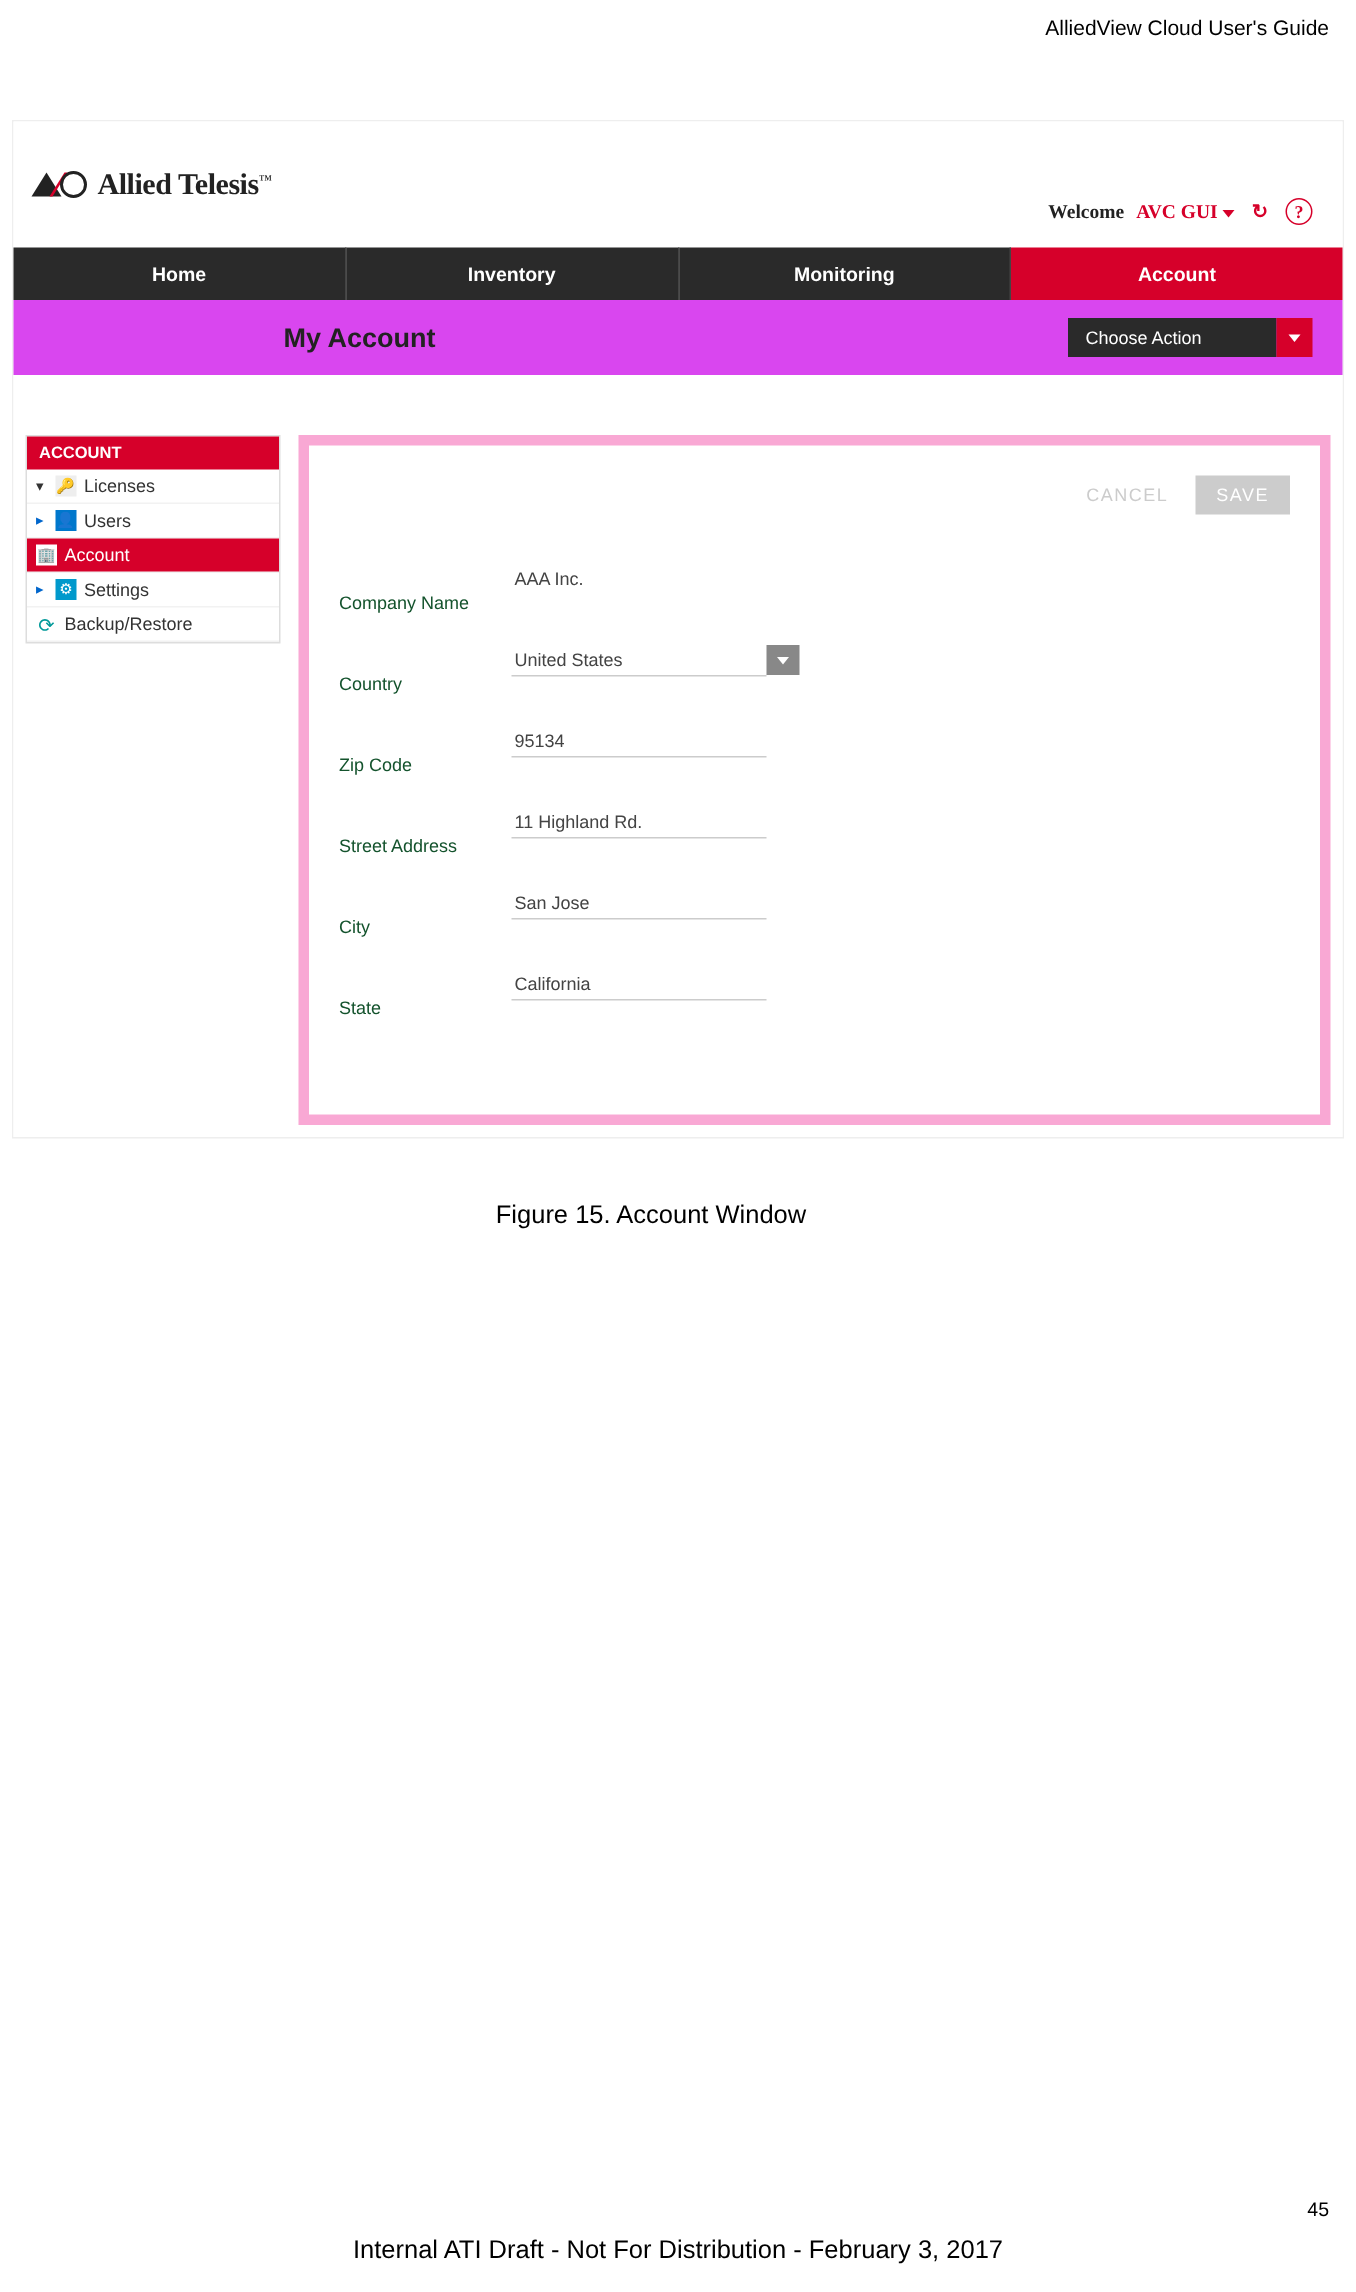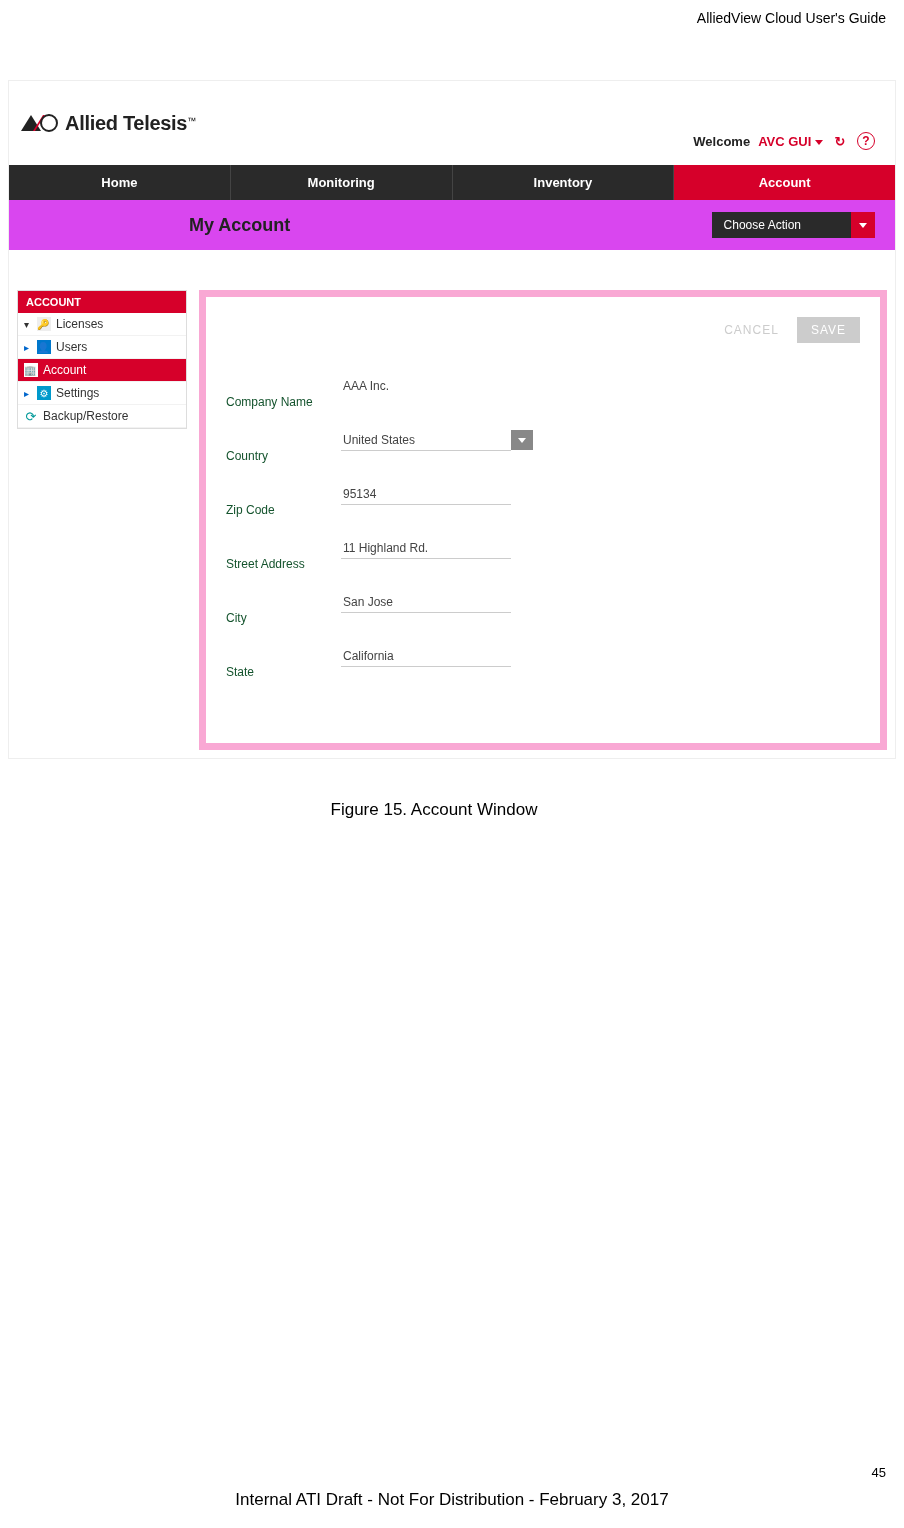--- a/index.html
+++ b/index.html
@@ -29,6 +29,7 @@
       align-items: center;
       padding: 15px 20px 15px 10px;
       background: #fff;
+      font-family: Liberation Serif, serif;
     }
     .logo-area {
       display: flex;

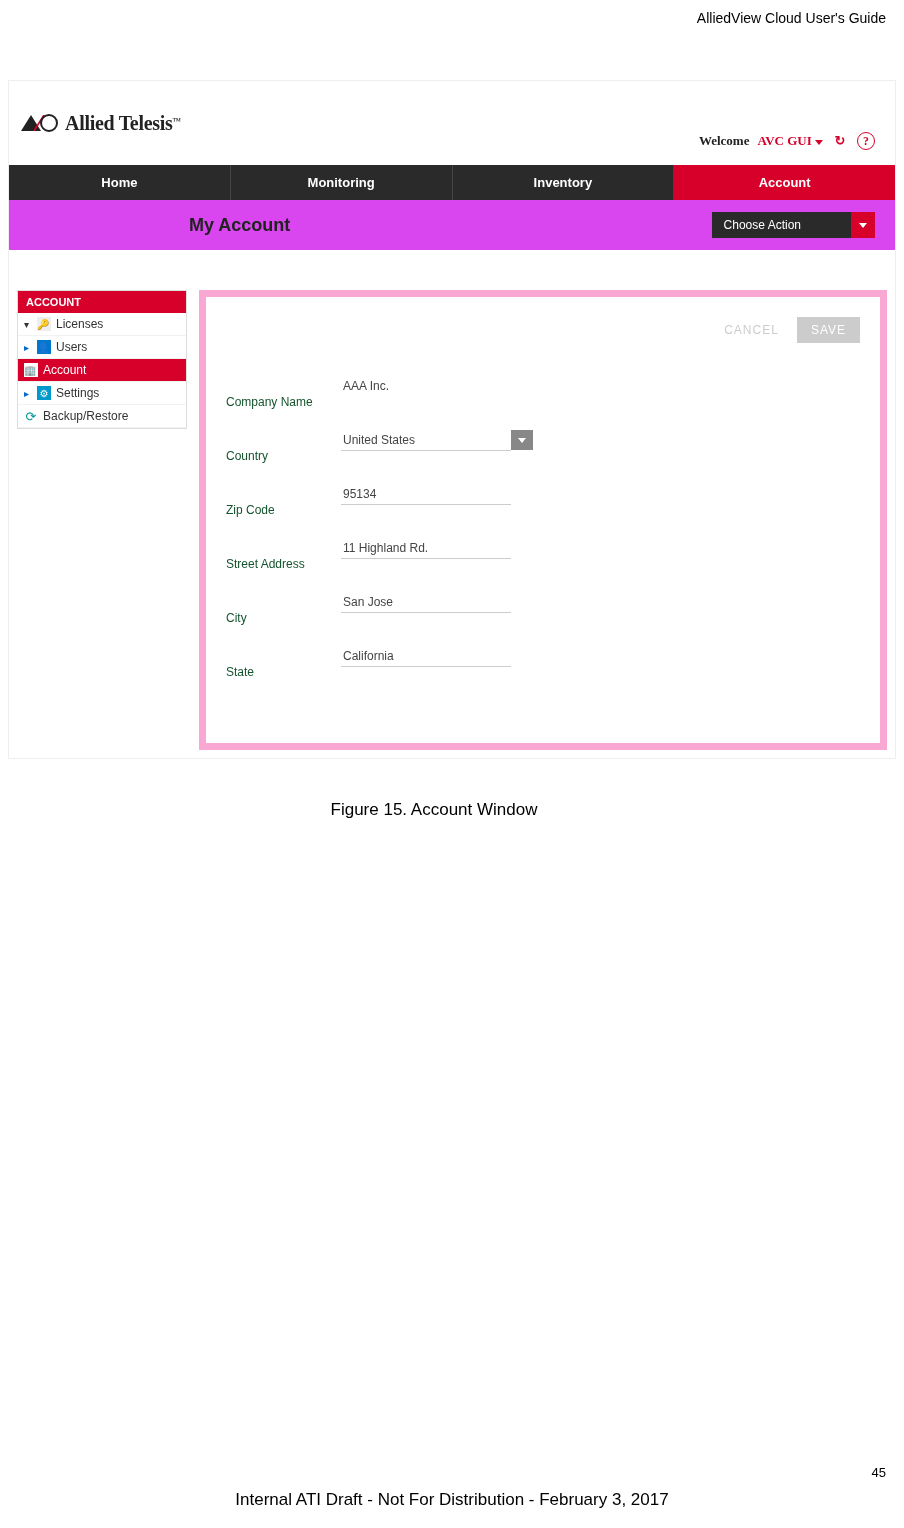--- a/index.html
+++ b/index.html
@@ -272,8 +272,8 @@
 
   <div class="main-nav">
     <div class="nav-item">Home</div>
+    <div class="nav-item">Inventory</div>
     <div class="nav-item">Monitoring</div>
-    <div class="nav-item">Inventory</div>
     <div class="nav-item active">Account</div>
   </div>
 

